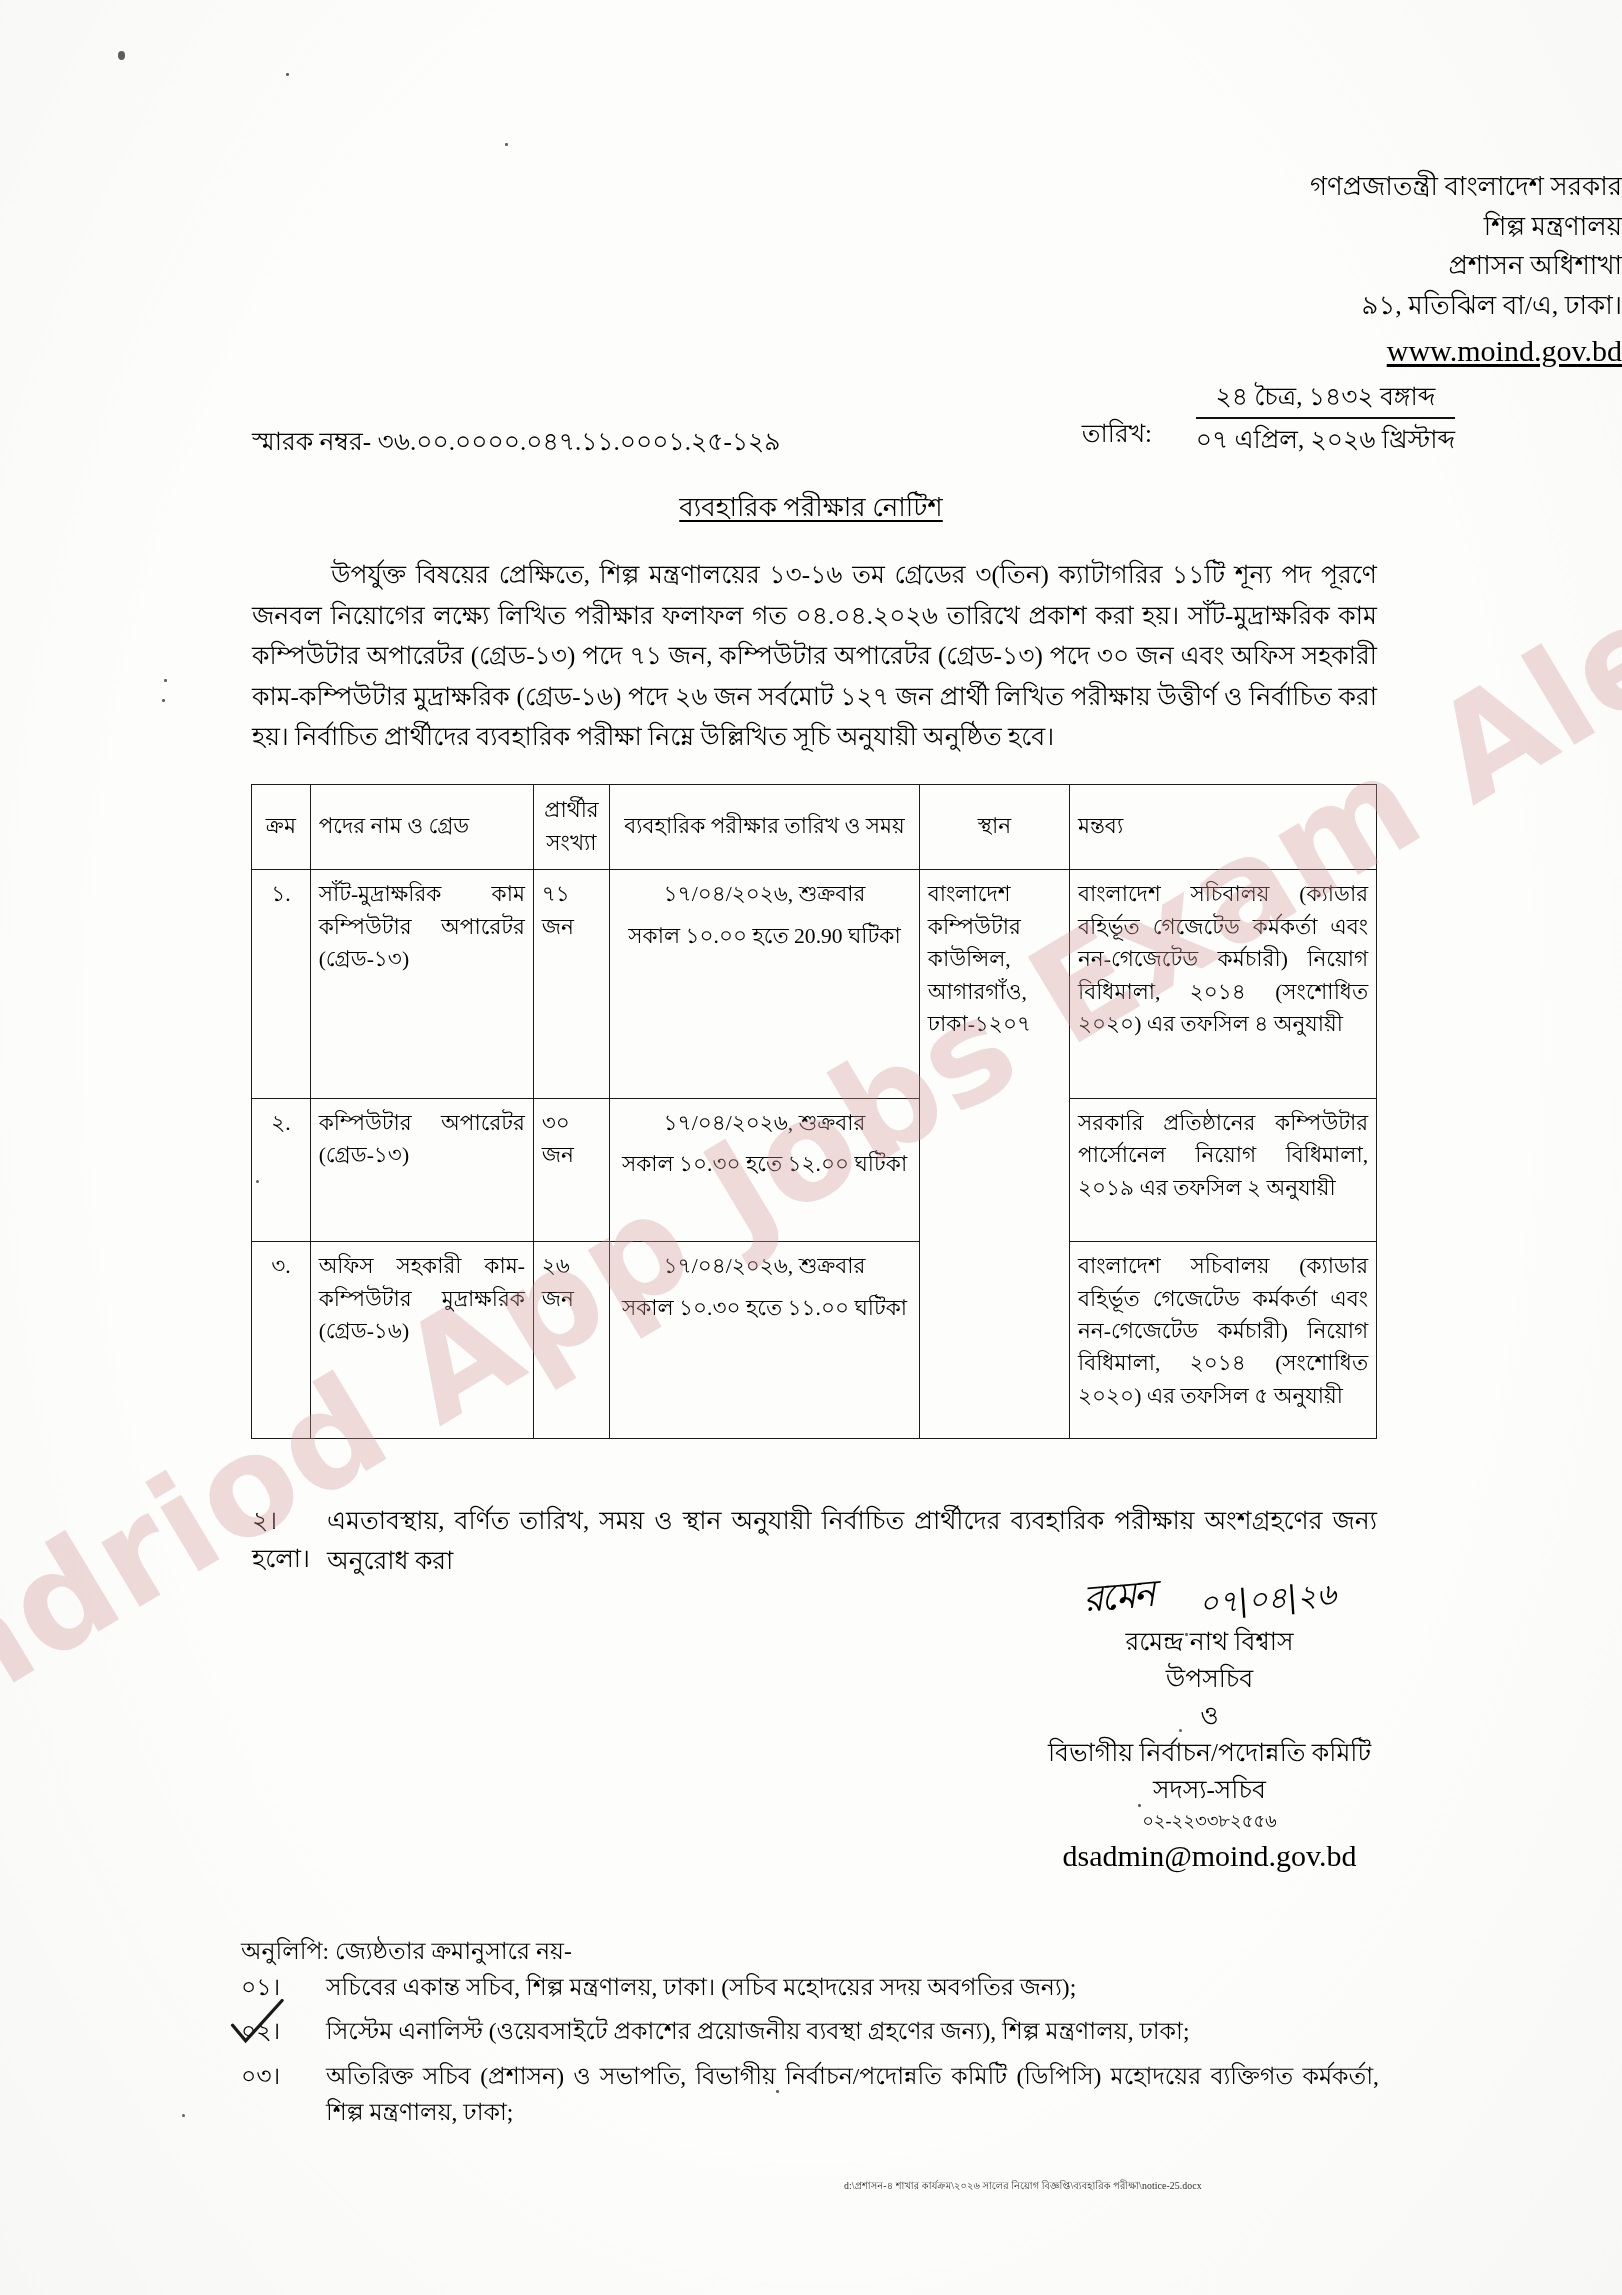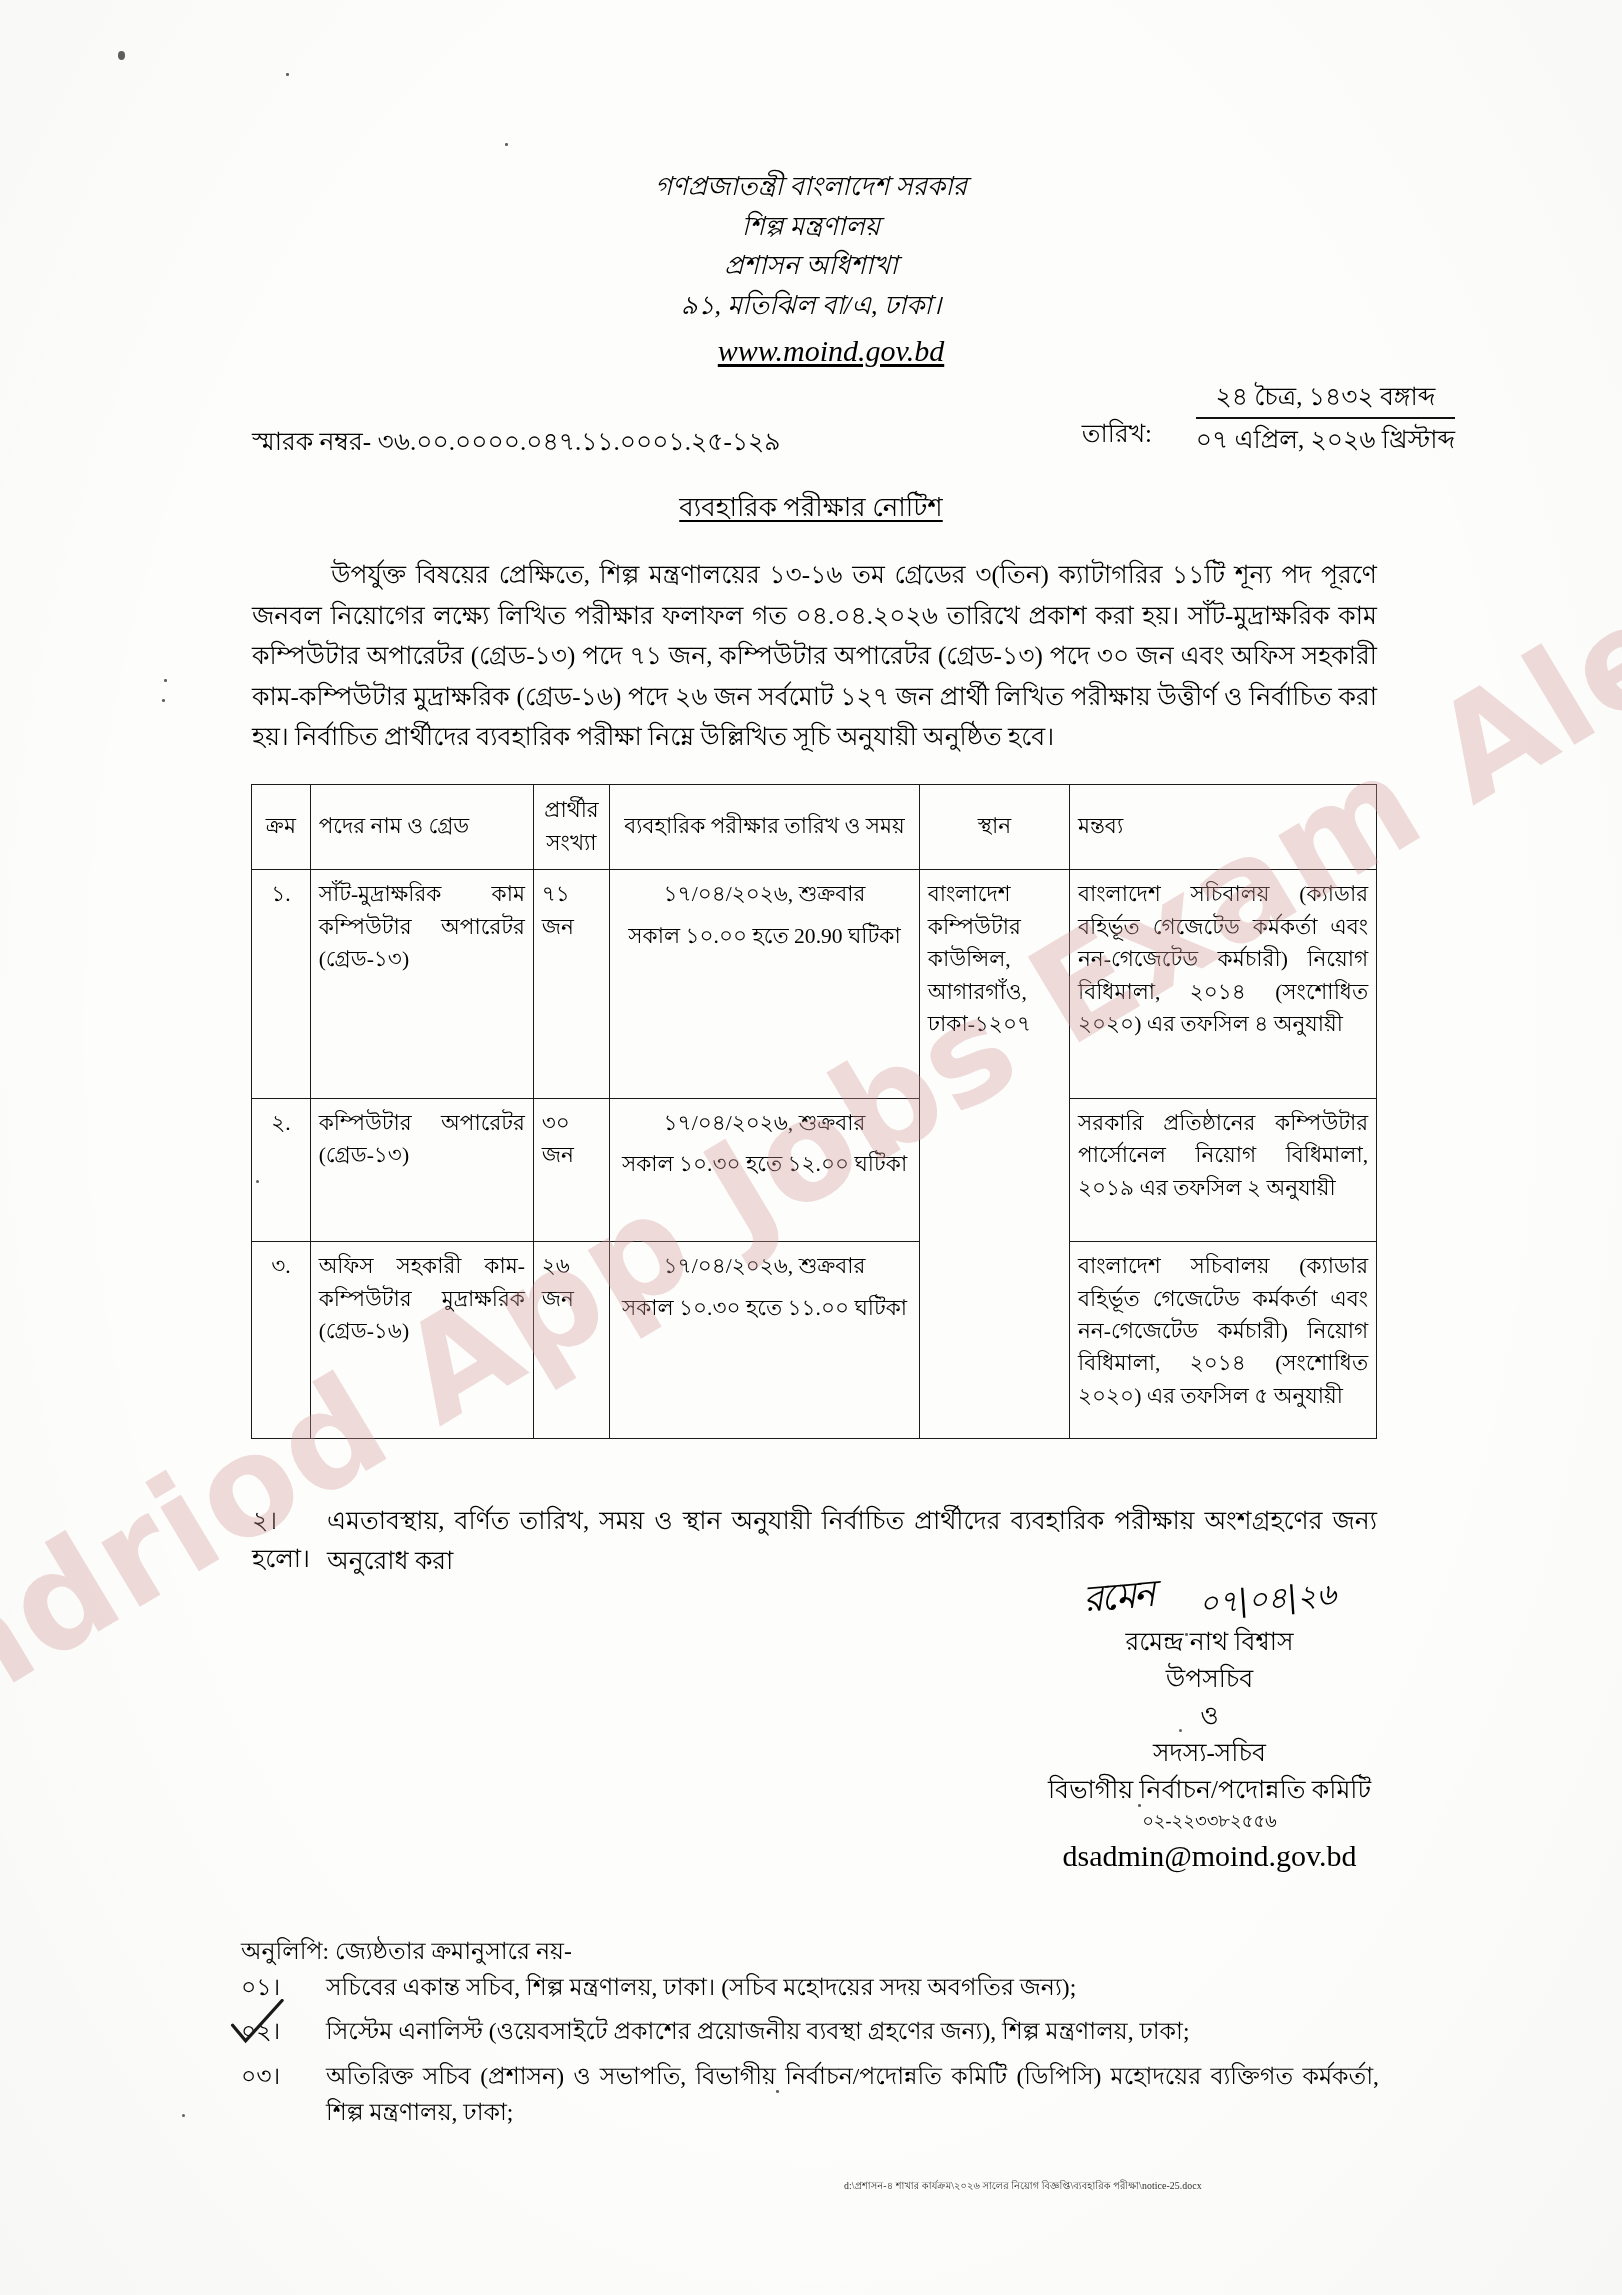--- a/index.html
+++ b/index.html
@@ -69,10 +69,9 @@
     left: 0;
     right: 0;
     top: 167px;
-    text-align: center;
+    text-align: right;
     line-height: 1.52;
     font-size: 26px;
-    font-style: italic;
   }
   .letterhead div { margin: 0; }
   .site-url {

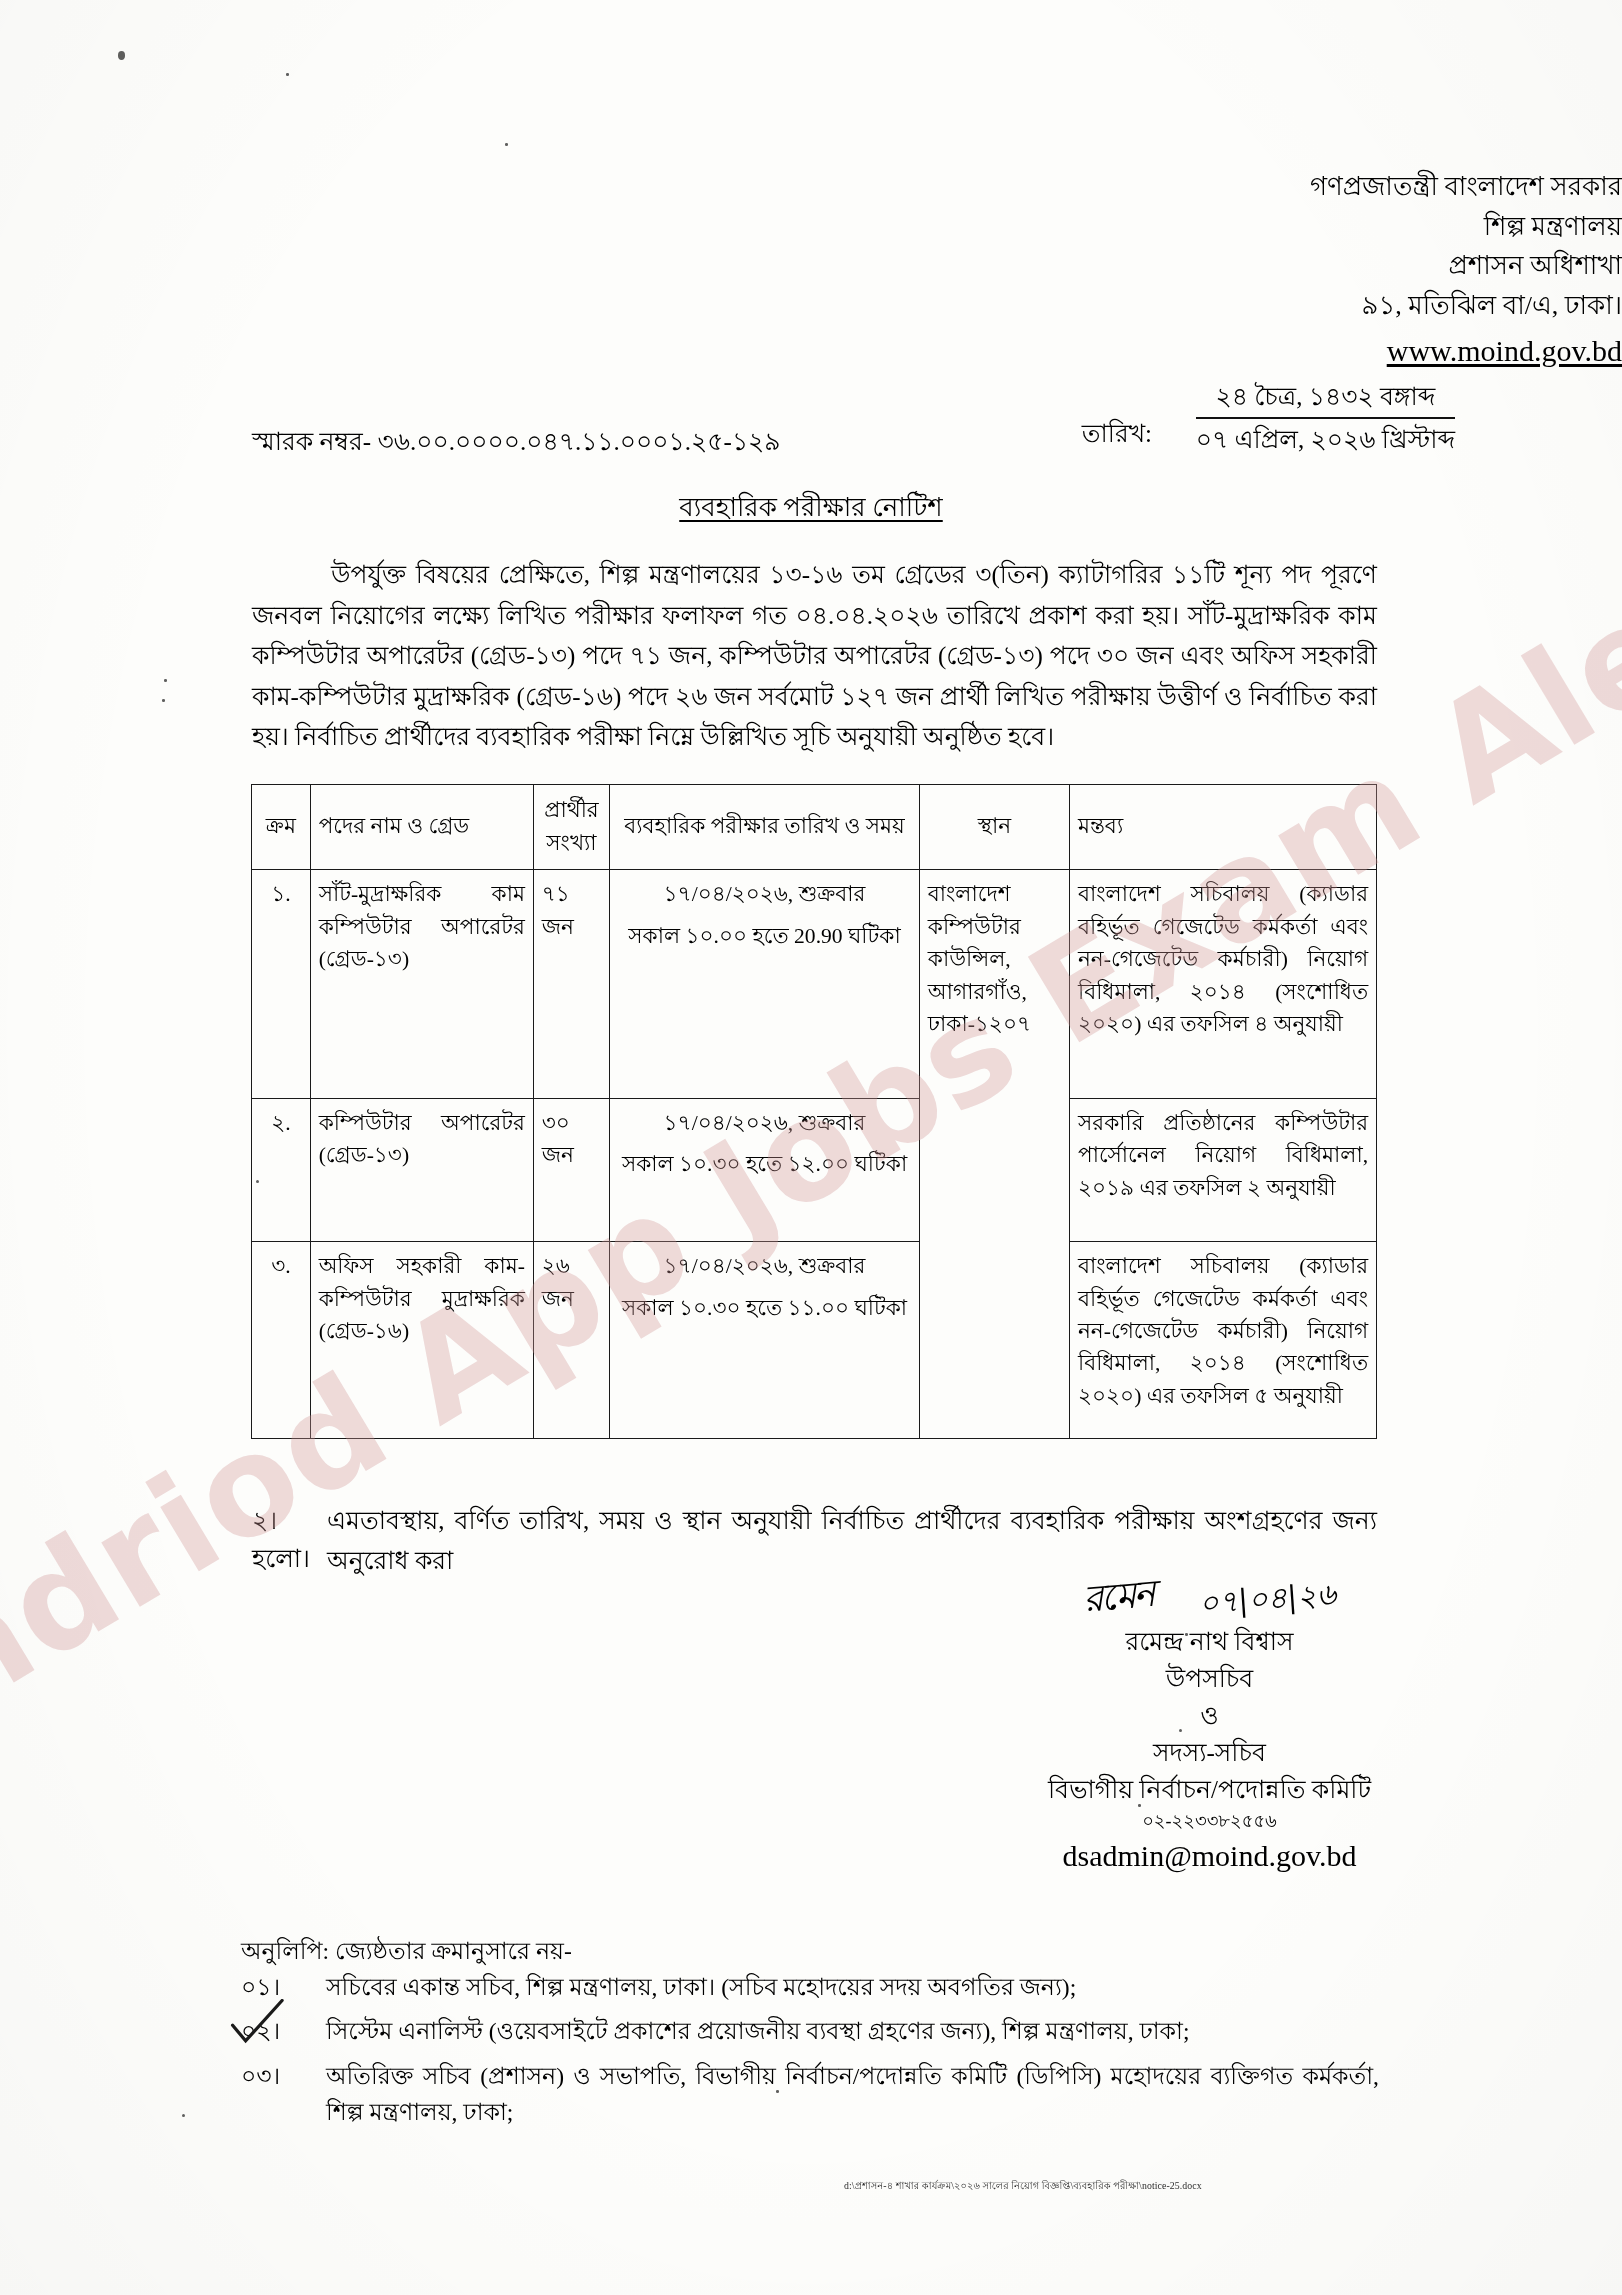--- a/index.html
+++ b/index.html
@@ -384,8 +384,8 @@
       <div>রমেন্দ্র নাথ বিশ্বাস</div>
       <div>উপসচিব</div>
       <div>ও</div>
+      <div>বিভাগীয় নির্বাচন/পদোন্নতি কমিটি</div>
       <div>সদস্য-সচিব</div>
-      <div>বিভাগীয় নির্বাচন/পদোন্নতি কমিটি</div>
       <div class="sig-phone">০২-২২৩৩৮২৫৫৬</div>
       <div class="sig-email">dsadmin@moind.gov.bd</div>
     </div>

